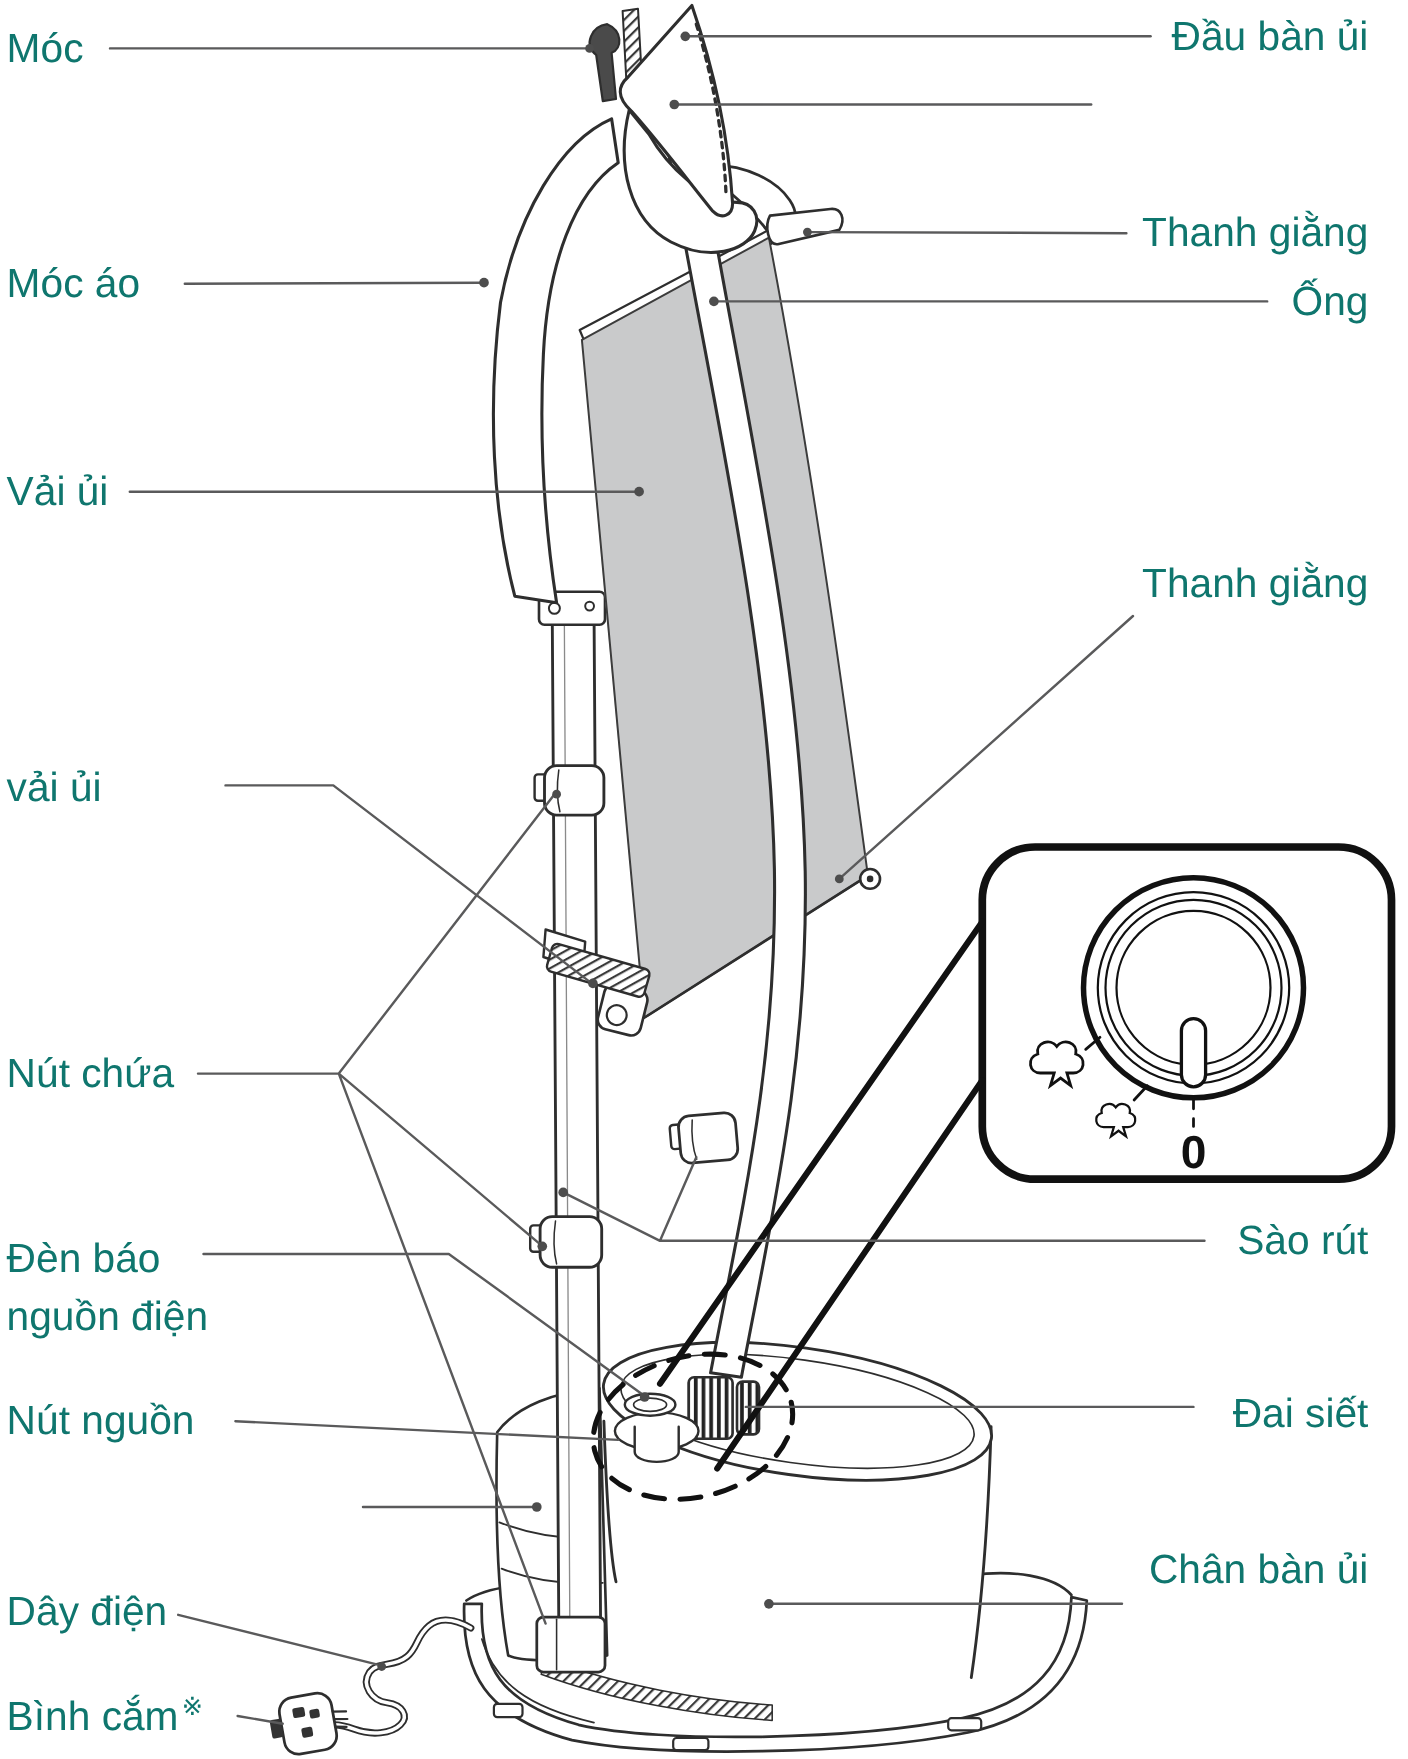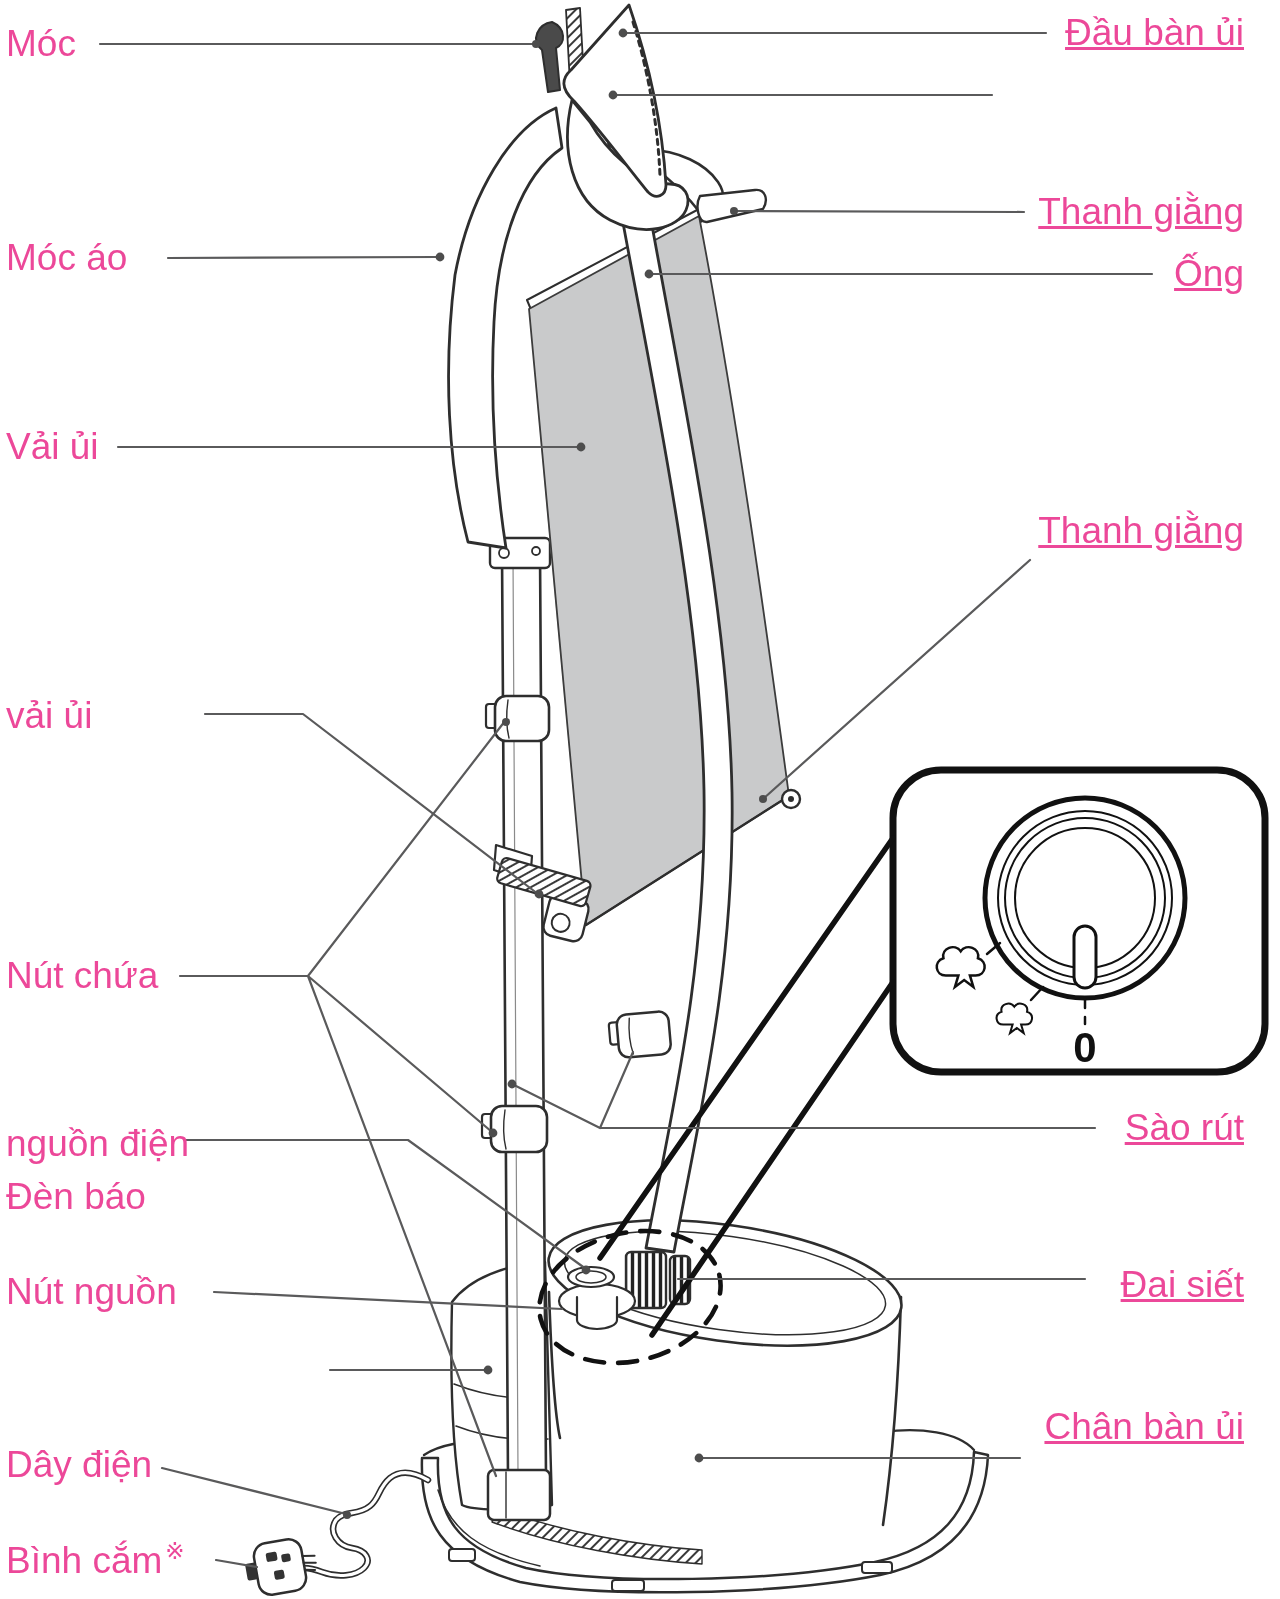--- a/index.html
+++ b/index.html
@@ -9,7 +9,7 @@
   }
   #stage svg{position:absolute;left:0;top:0;}
   .lbl{
-    position:absolute;font-size:37px;line-height:1.16;color:#ec4899;
+    position:absolute;font-size:37px;line-height:1.16;color:#0f766e;
     white-space:nowrap;letter-spacing:0px;
   }
   .lbl.two{line-height:1.42;}

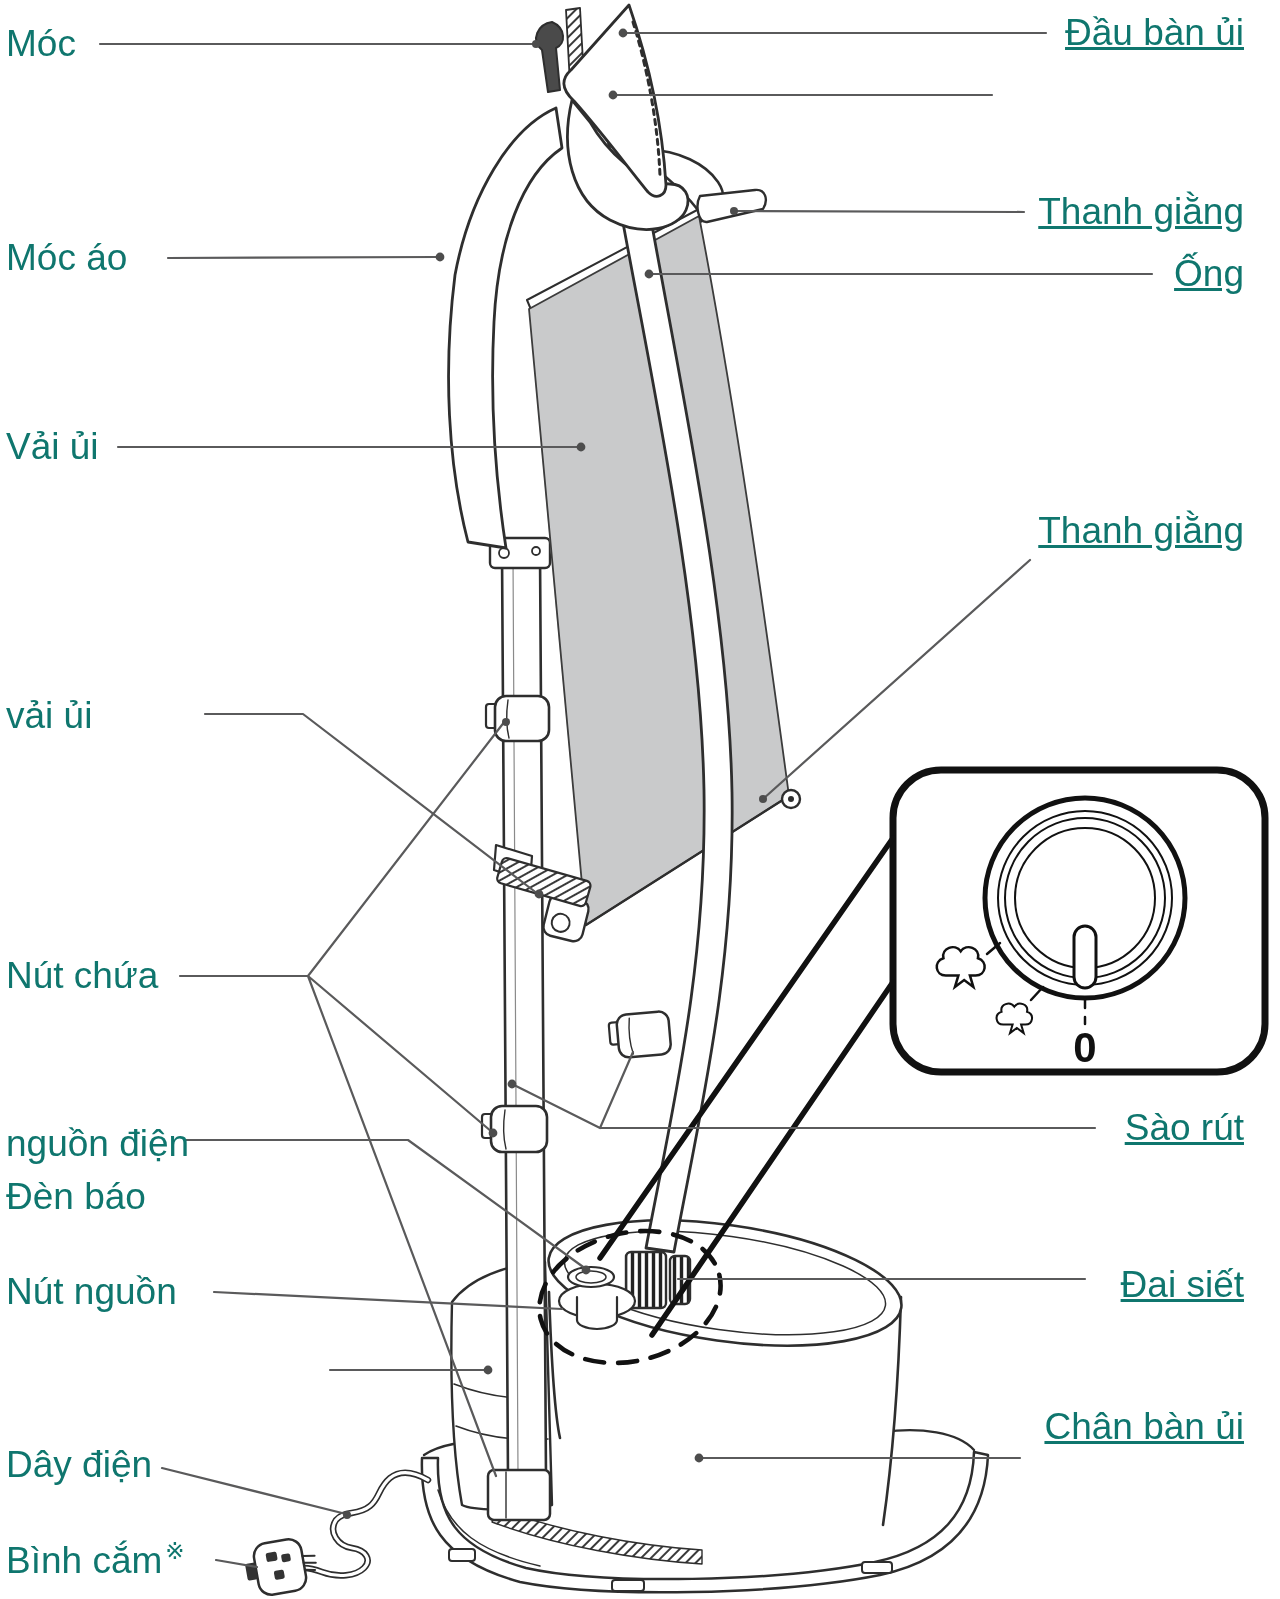--- a/index.html
+++ b/index.html
@@ -13,7 +13,7 @@
     white-space:nowrap;letter-spacing:0px;
   }
   .lbl.two{line-height:1.42;}
-  .lbl.right{text-align:center;text-decoration:underline;}
+  .lbl.right{text-align:center;}
   .supmark{font-size:23px;position:relative;top:-14px;left:3px;}
 </style>
 </head>

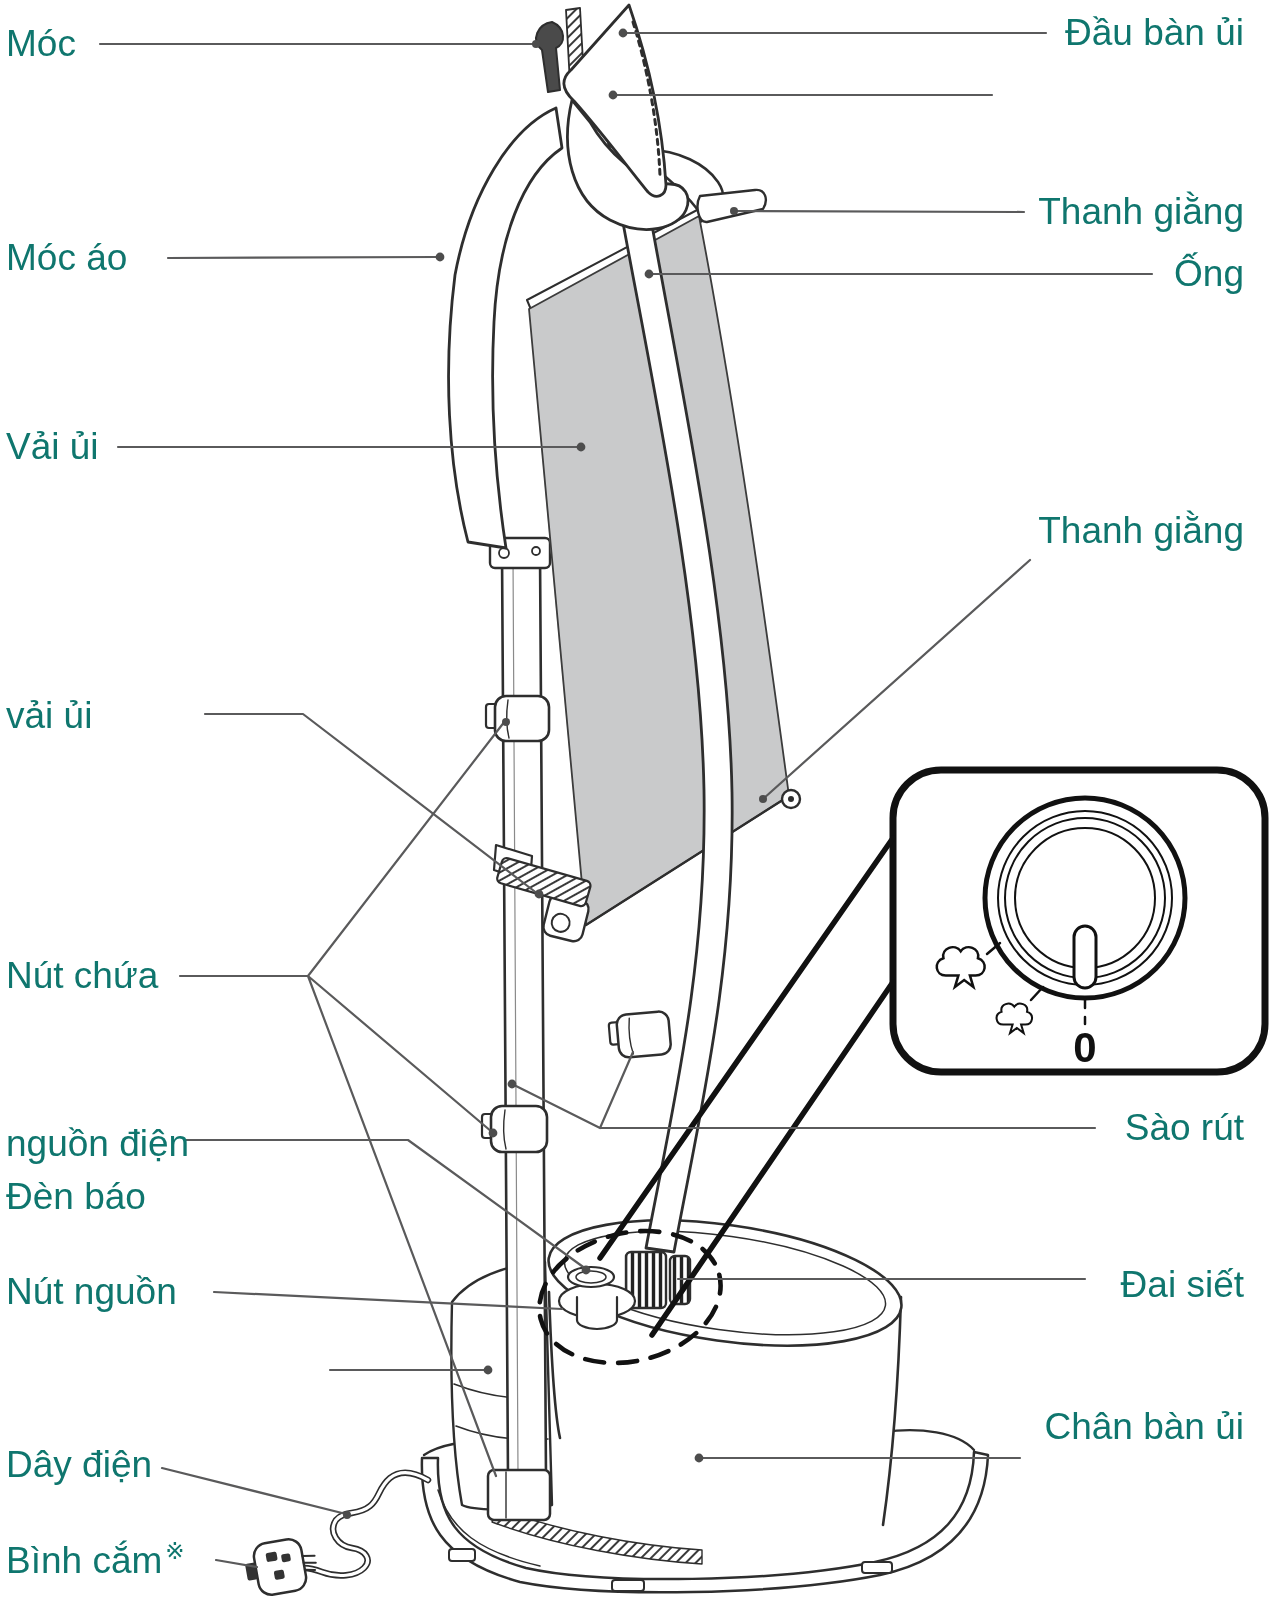--- a/index.html
+++ b/index.html
@@ -252,8 +252,8 @@
   </div>
   <div class="lbl" style="left:6px;top:955px">Nút chứa</div>
   <div class="lbl two" style="left:6px;top:1118px">
+    <div>Đèn báo</div>
     <div>nguồn điện</div>
-    <div>Đèn báo</div>
   </div>
   <div class="lbl" style="left:6px;top:1271px">Nút nguồn</div>
   <div class="lbl" style="left:6px;top:1444px">Dây điện</div>

